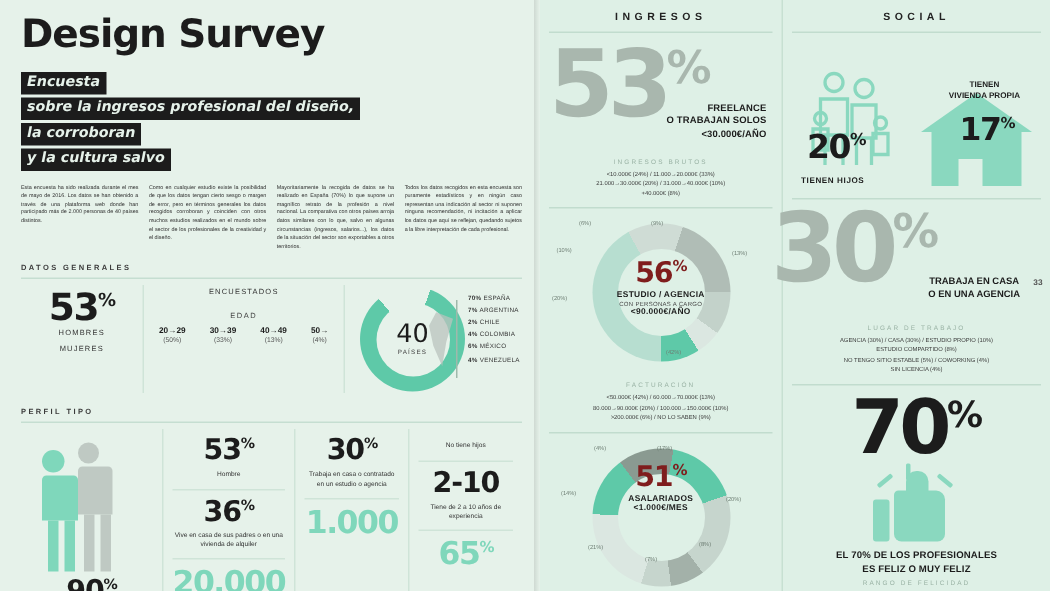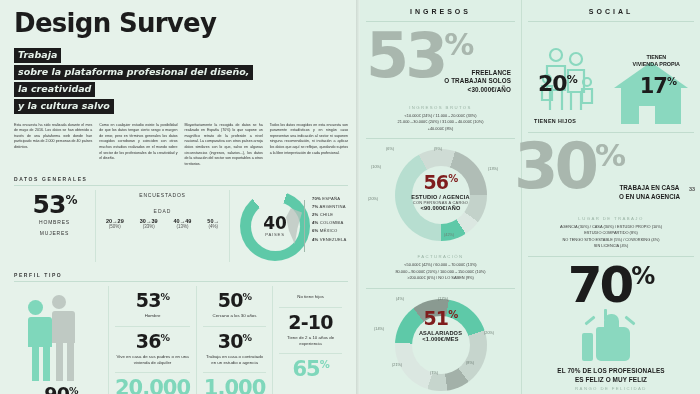--- a/index.html
+++ b/index.html
@@ -241,7 +241,7 @@
     <div class="title-rule"></div>
 
     <div class="kicker">
-      <span>Trabaja</span>
+      <span>Encuesta</span>
       <span>sobre la plataforma profesional del diseño,</span>
       <span>la creatividad</span>
       <span>y la cultura salvo</span>

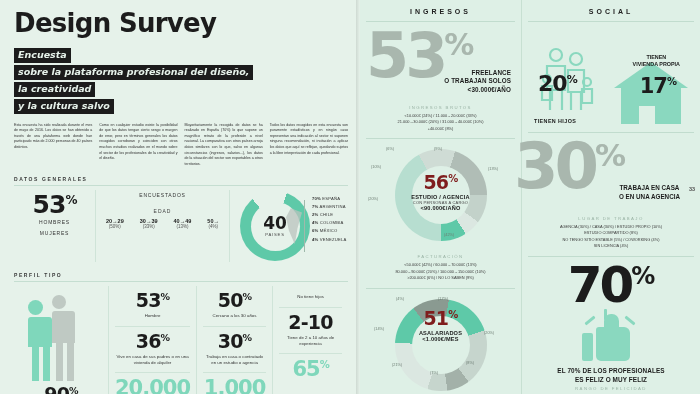--- a/index.html
+++ b/index.html
@@ -242,7 +242,7 @@
 
     <div class="kicker">
       <span>Encuesta</span>
-      <span>sobre la plataforma profesional del diseño,</span>
+      <span>sobre la ingresos profesional del diseño,</span>
       <span>la creatividad</span>
       <span>y la cultura salvo</span>
     </div>

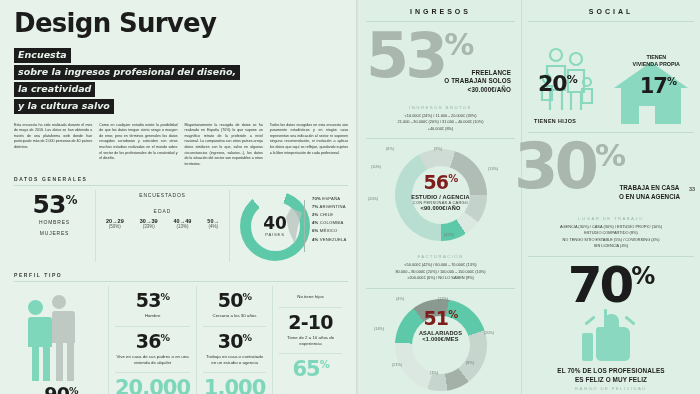--- a/index.html
+++ b/index.html
@@ -243,7 +243,7 @@
     <div class="kicker">
       <span>Encuesta</span>
       <span>sobre la ingresos profesional del diseño,</span>
-      <span>la creatividad</span>
+      <span>la corroboran</span>
       <span>y la cultura salvo</span>
     </div>
 

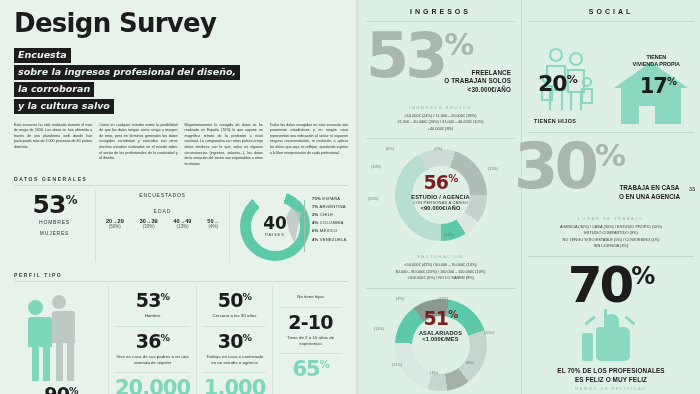--- a/index.html
+++ b/index.html
@@ -169,7 +169,7 @@
     border-bottom: 26px solid #8ad8bf; }
   .house-body { position: absolute; left: 7px; top: 26px; width: 60px; height: 36px; background: #8ad8bf; }
   .house-door { position: absolute; left: 25px; top: 44px; width: 16px; height: 18px; background: #def0e6; }
-  .social-20 { position: absolute; left: 10px; bottom: 30px; z-index: 3;
+  .social-20 { position: absolute; left: 10px; bottom: 15px; z-index: 3;
                font-size: 22px; font-weight: bold; color: #1c1c1c;
                font-family: "DejaVu Sans", sans-serif; letter-spacing: -1px;}
   .social-20 sup { font-size: 11px; vertical-align: super; }

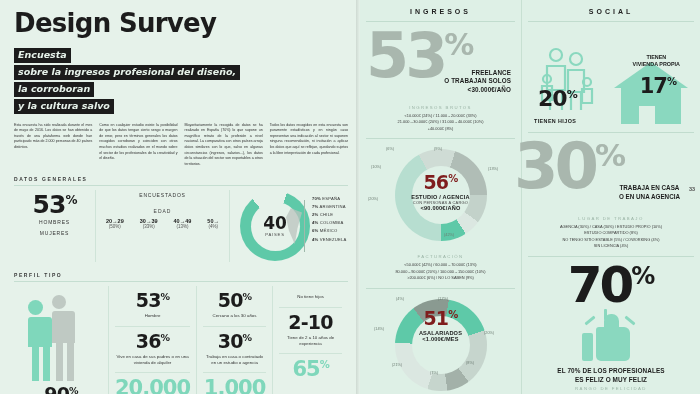--- a/index.html
+++ b/index.html
@@ -88,7 +88,7 @@
     background: #e6f2ea;
   }
   .globe-center { position: relative; z-index: 2; text-align: center; }
-  .globe-center .n { font-size: 17px; font-weight: bold; color: #1c1c1c;
+  .globe-center .n { font-size: 17px; font-weight: normal; color: #1c1c1c;
                      font-family: "DejaVu Sans", sans-serif; line-height: 1;}
   .globe-center .l { font-size: 4.2px; letter-spacing: 0.8px; color: #444; }
   .map-shade { position:absolute; left: 48px; top: 18px; width: 16px; height: 36px;

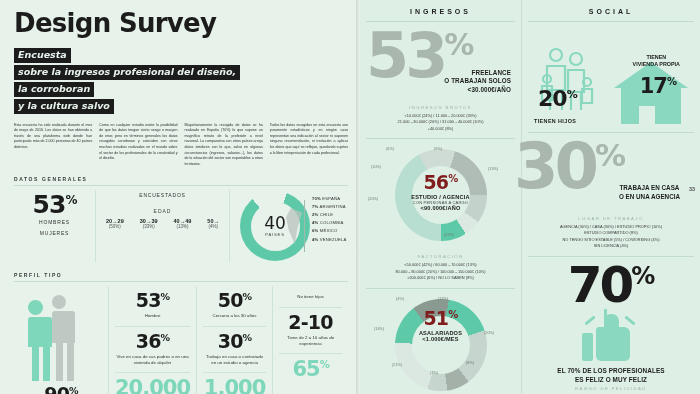--- a/index.html
+++ b/index.html
@@ -358,10 +358,6 @@
 
         <div class="pg-col">
           <div class="stat-cell bordered">
-            <div class="stat-num"><span>50</span><sup>%</sup></div>
-            <div class="stat-sub">Cercano a los 30 años</div>
-          </div>
-          <div class="stat-cell bordered">
             <div class="stat-num"><span>30</span><sup>%</sup></div>
             <div class="stat-sub">Trabaja en casa o contratado en un estudio o agencia</div>
           </div>

